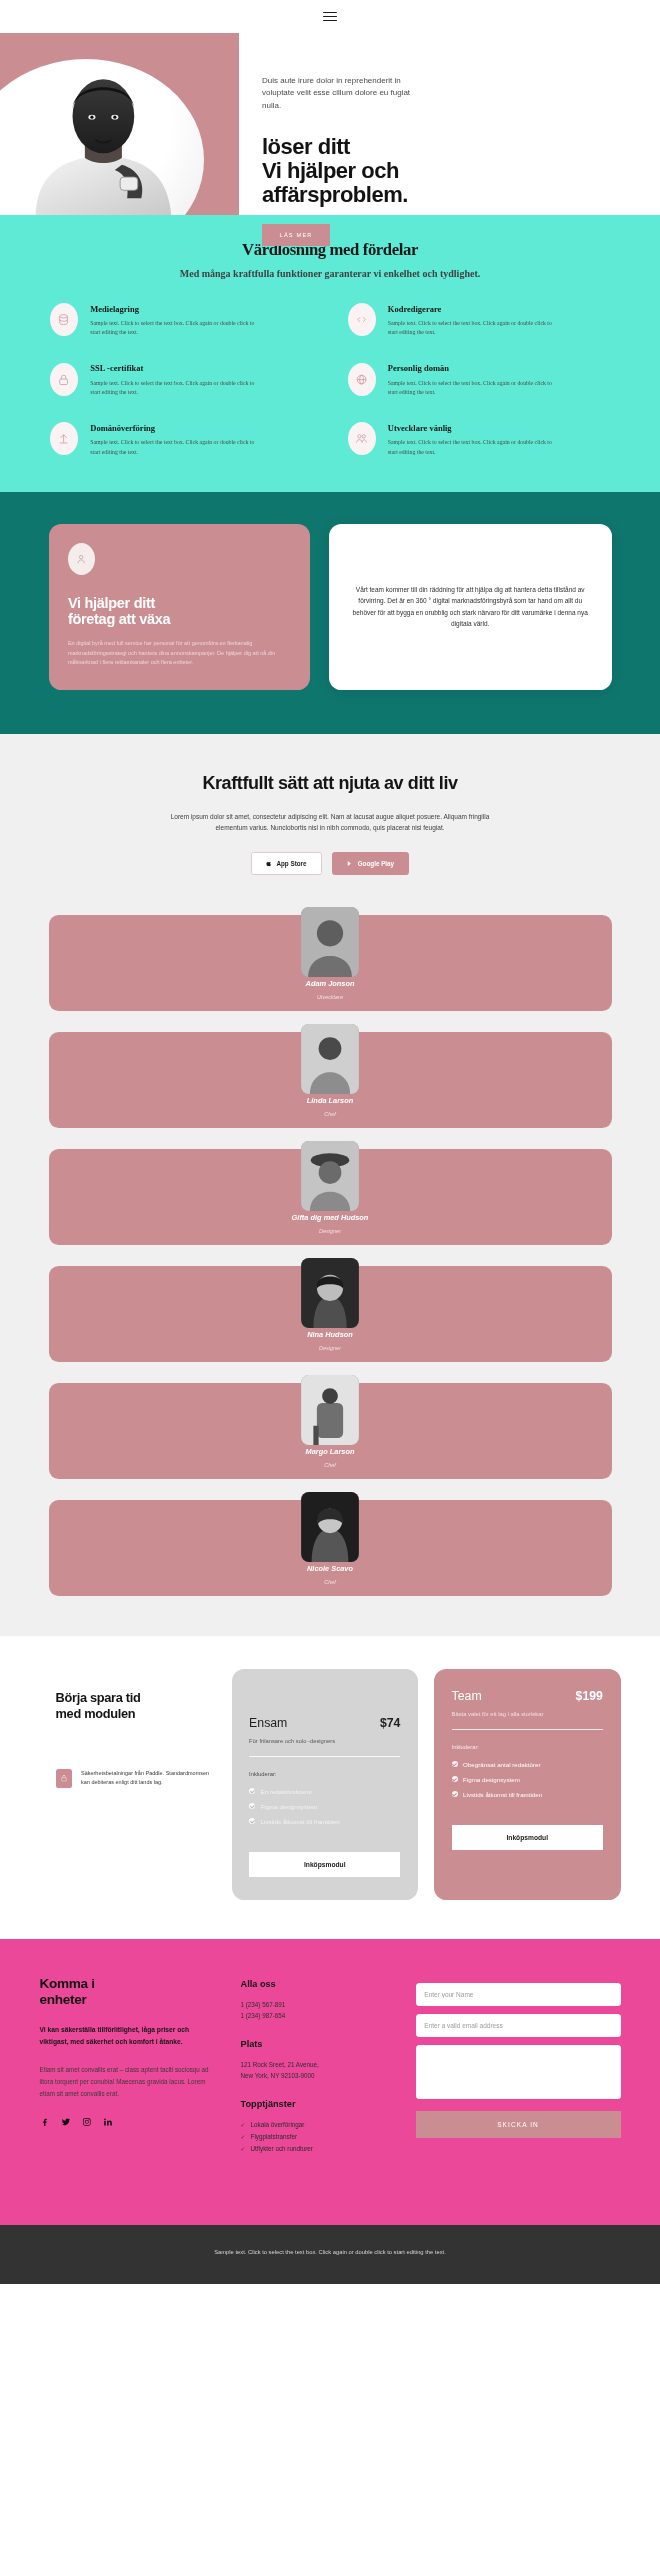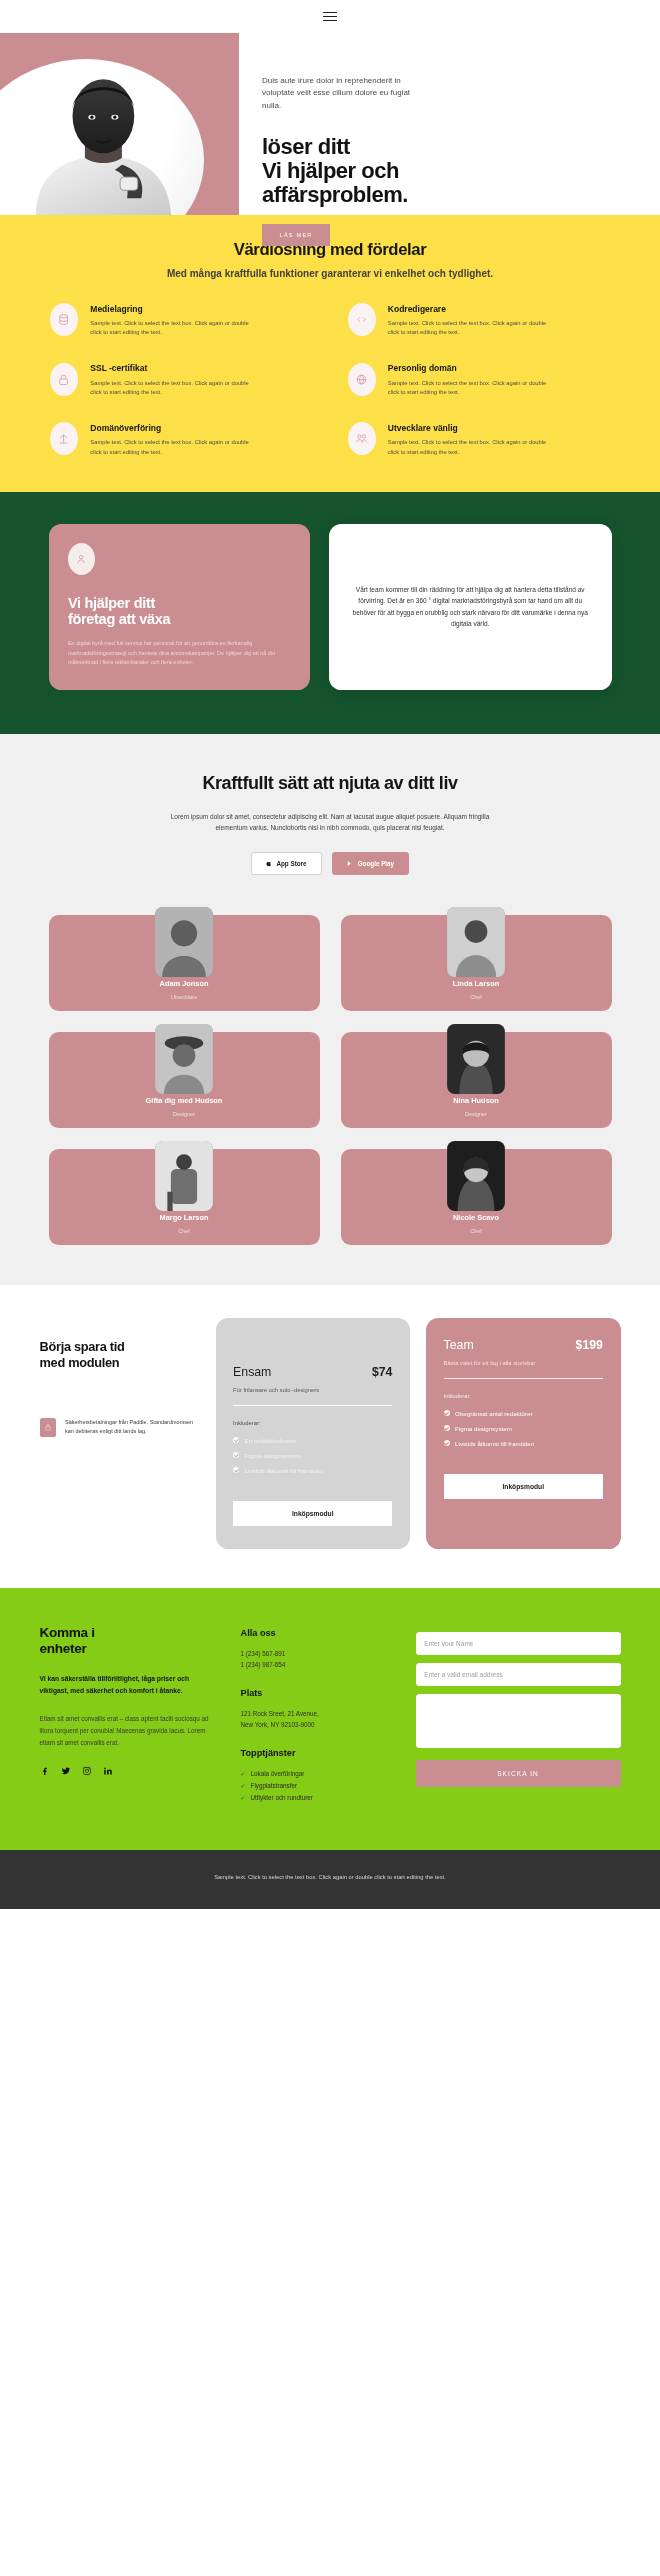--- a/index.html
+++ b/index.html
@@ -63,7 +63,7 @@
   }
 
   
-  .features { background: #fde047; padding: 25px 0 35px; }
+  .features { background: #5eead4; padding: 25px 0 35px; font-family: Liberation Serif, serif; }
   .sec-title {
     text-align: center; font-size: 16.7px; font-weight: 700;
     letter-spacing: -0.4px; color: #171717;

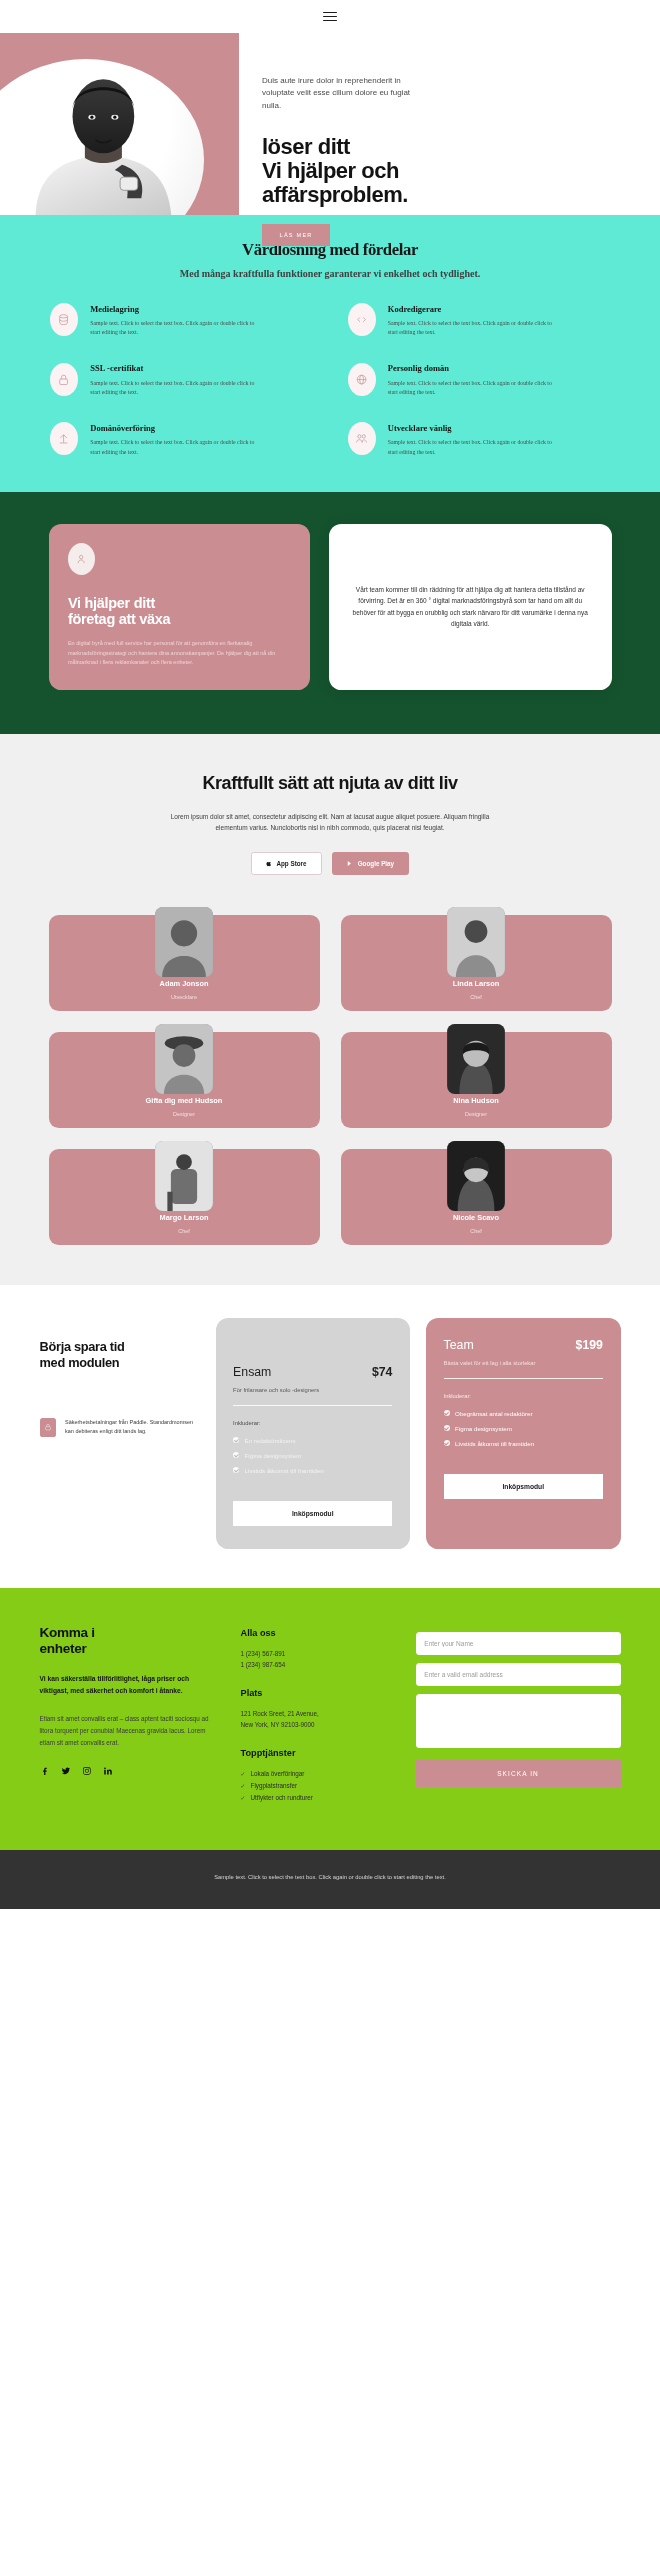--- a/index.html
+++ b/index.html
@@ -91,7 +91,7 @@
   }
 
   
-  .help { background: #14532d; padding: 32px 0 44px; }
+  .help { background: #0f766e; padding: 32px 0 44px; }
   .help-wrap { width: 563px; margin: 0 auto; display: flex; gap: 19.4px; }
   .help-card {
     width: 261px; background: #ca8e92; border-radius: 12.3px;

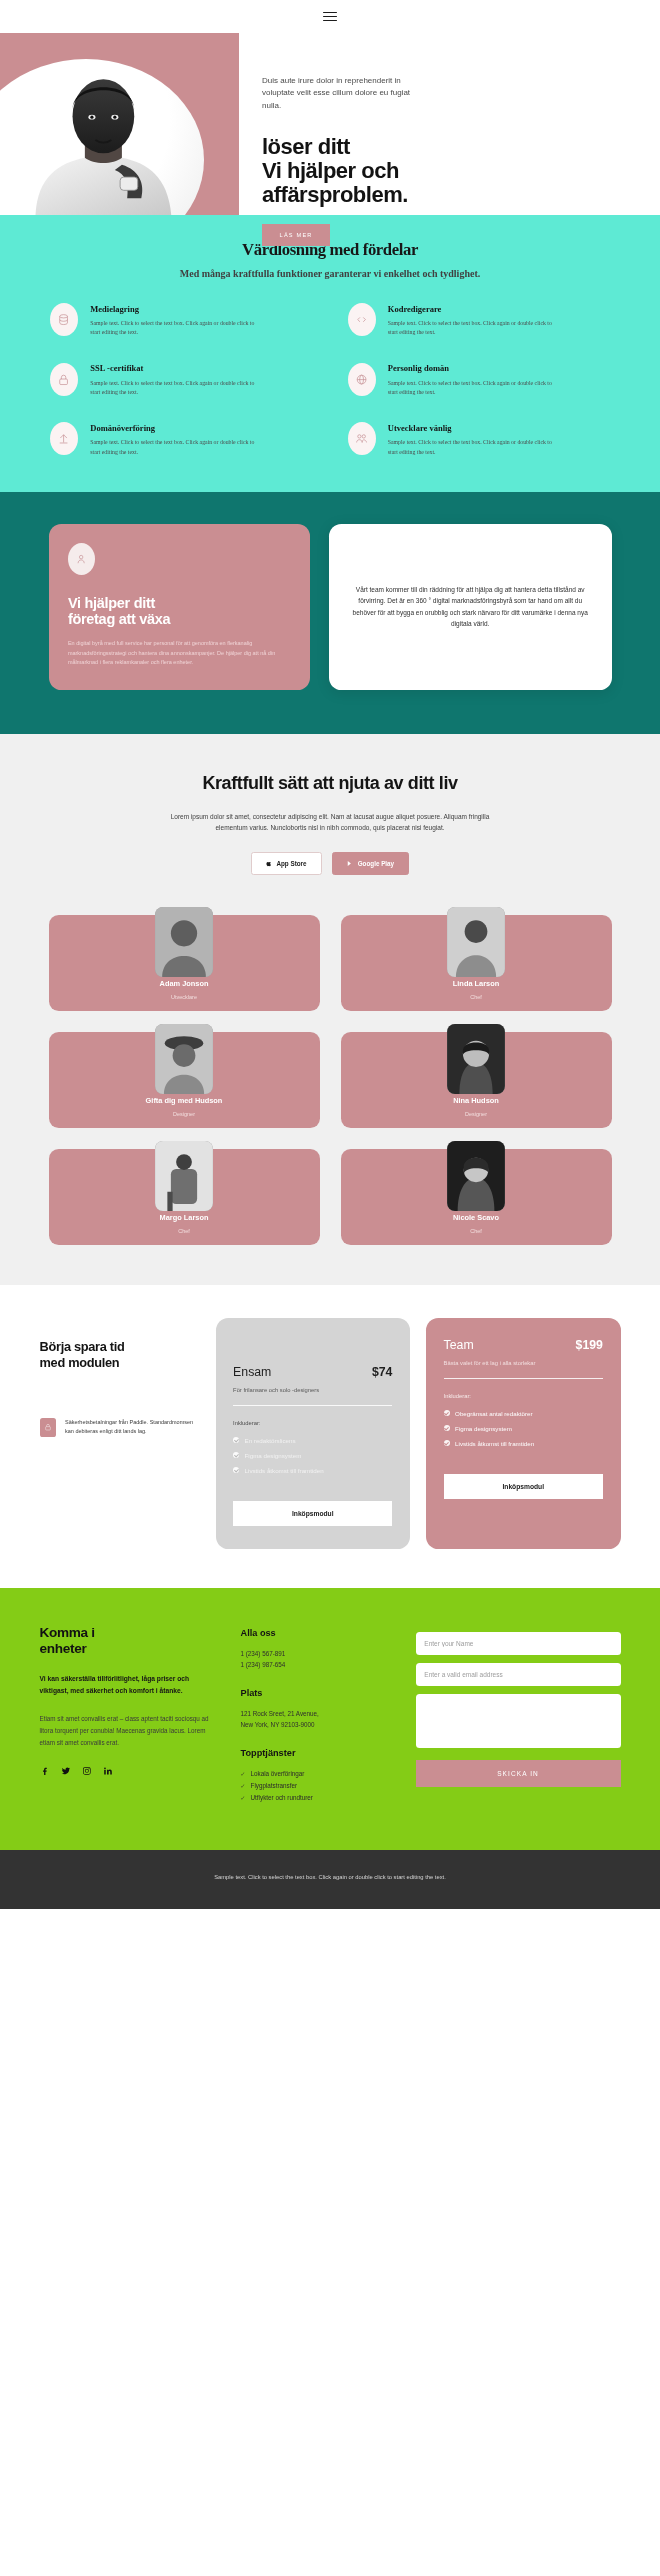--- a/index.html
+++ b/index.html
@@ -140,8 +140,8 @@
   .team { background: #f0f0f0; padding: 5.3px 0 40px; }
   .team-grid {
     width: 563px; margin: 0 auto;
-    display: grid; grid-template-columns: repeat(2, 1fr);
-    column-gap: 21px; row-gap: 21px;
+    display: grid; grid-template-columns: repeat(1, 1fr);
+    column-gap: 21px; row-gap: 21px; font-style: italic;
   }
   .member {
     background: #ca8e92; border-radius: 9.7px; height: 96px;

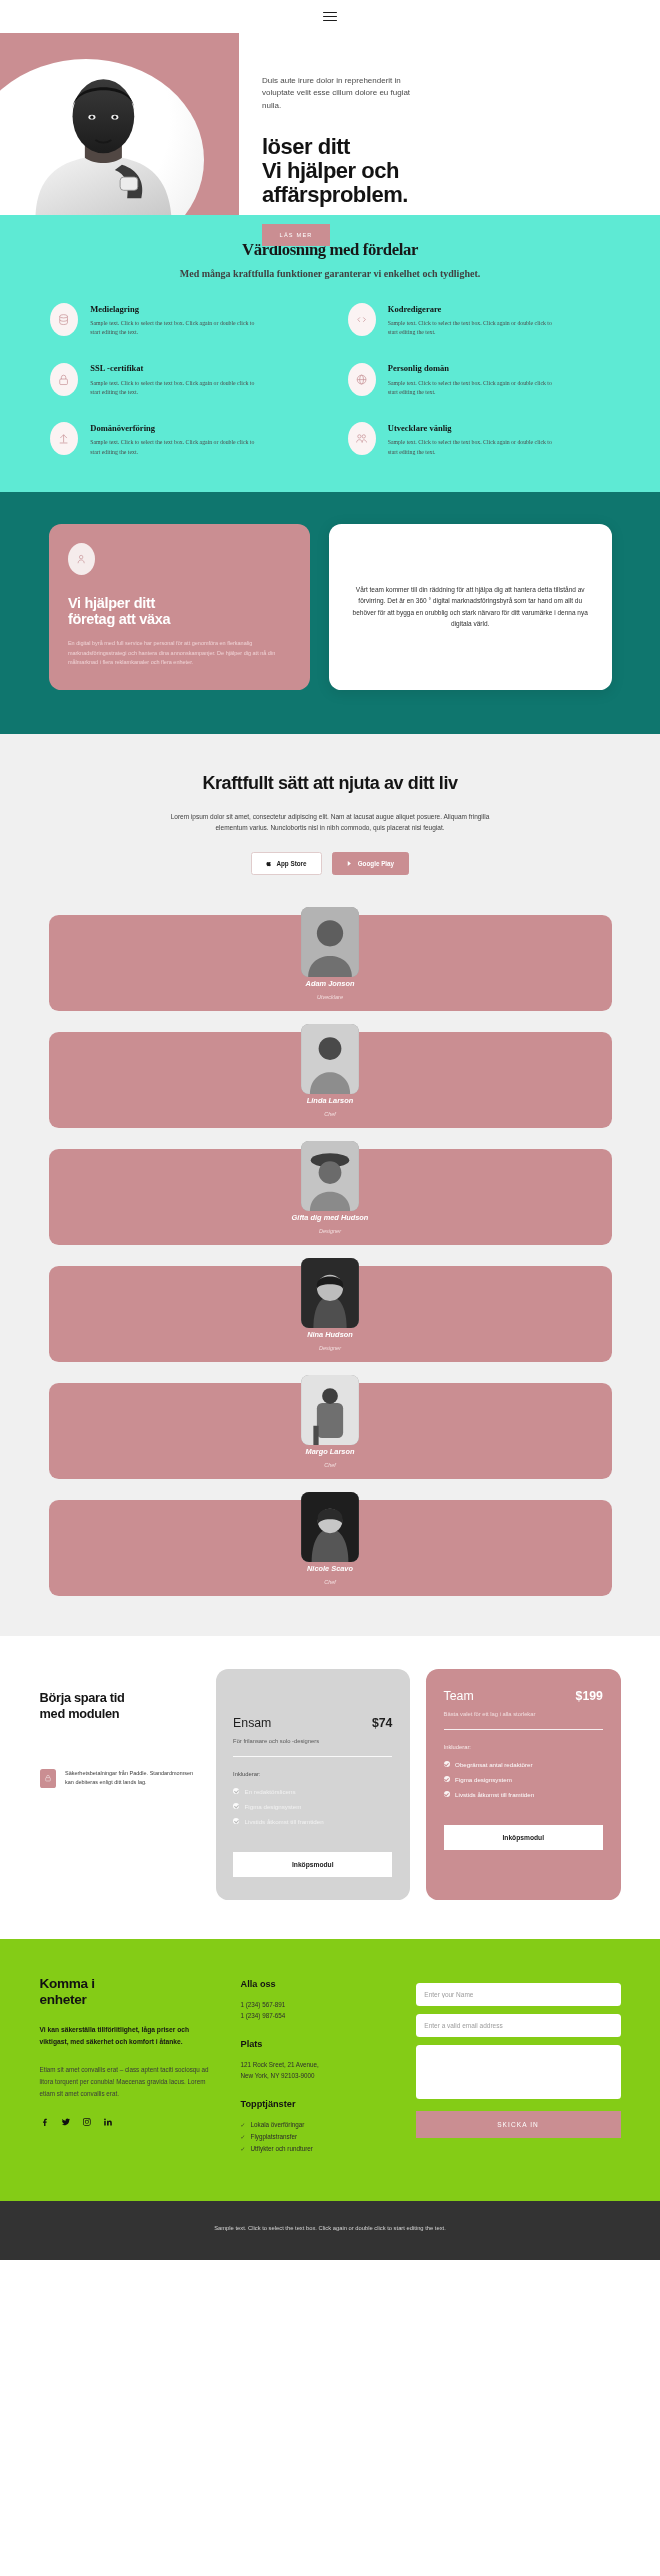--- a/index.html
+++ b/index.html
@@ -164,7 +164,7 @@
   
   .pricing { background: #ffffff; padding: 33px 0 39px; position: relative; }
   .pricing-wrap { width: 581px; margin: 0 auto; display: flex; gap: 16px; }
-  .pricing-left { width: 160px; padding-top: 21px; }
+  .pricing-left { width: 160px; padding-top: 21px; margin-left: 16px; }
   .pricing-head {
     font-size: 12.8px; line-height: 15.4px; font-weight: 700;
     color: #141414; letter-spacing: -0.3px;

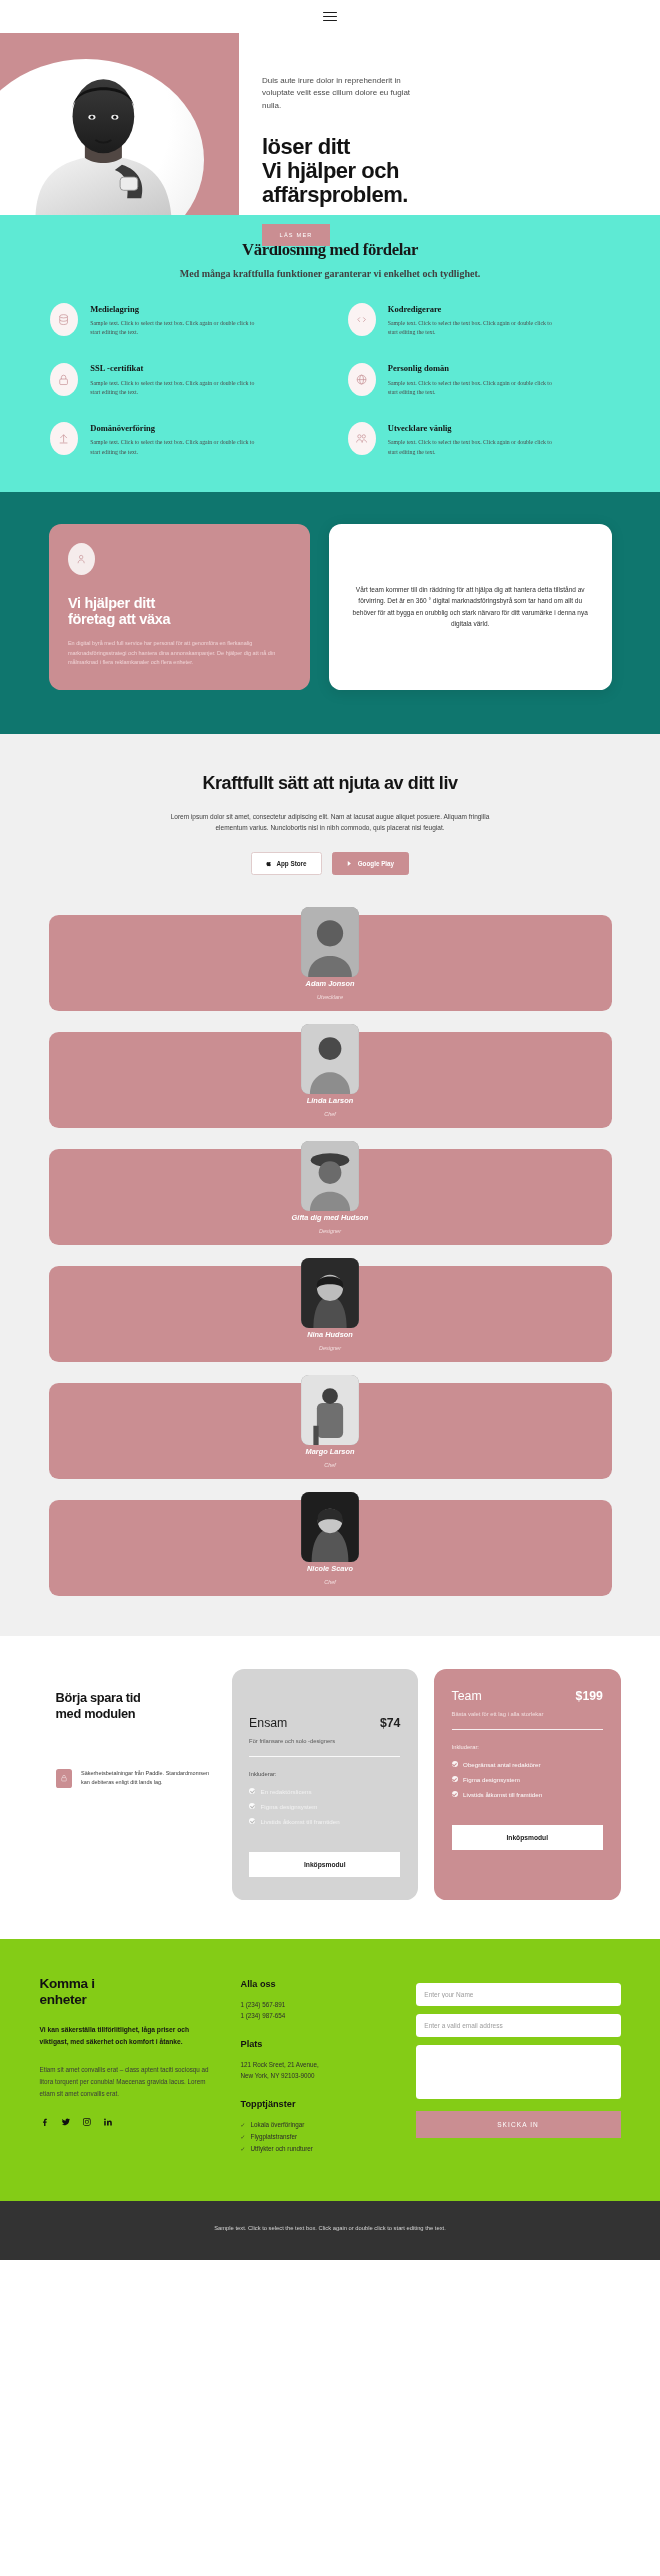--- a/index.html
+++ b/index.html
@@ -213,7 +213,7 @@
   }
 
   
-  .contact { background: #84cc16; padding: 37px 0 46px; }
+  .contact { background: #ec4899; padding: 37px 0 70px; }
   .contact-wrap { width: 581px; margin: 0 auto; display: flex; gap: 21px; }
   .c-col-a { width: 180px; }
   .c-title {

